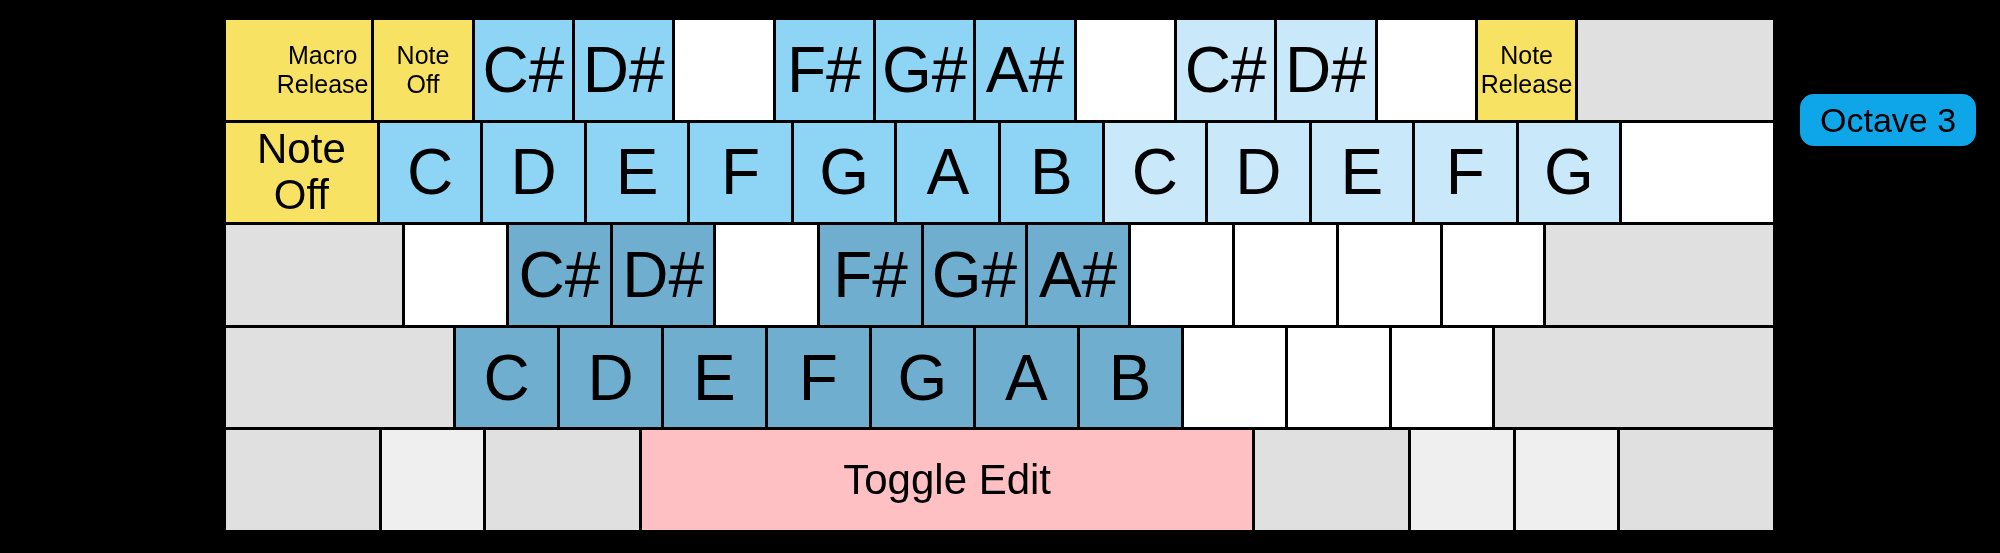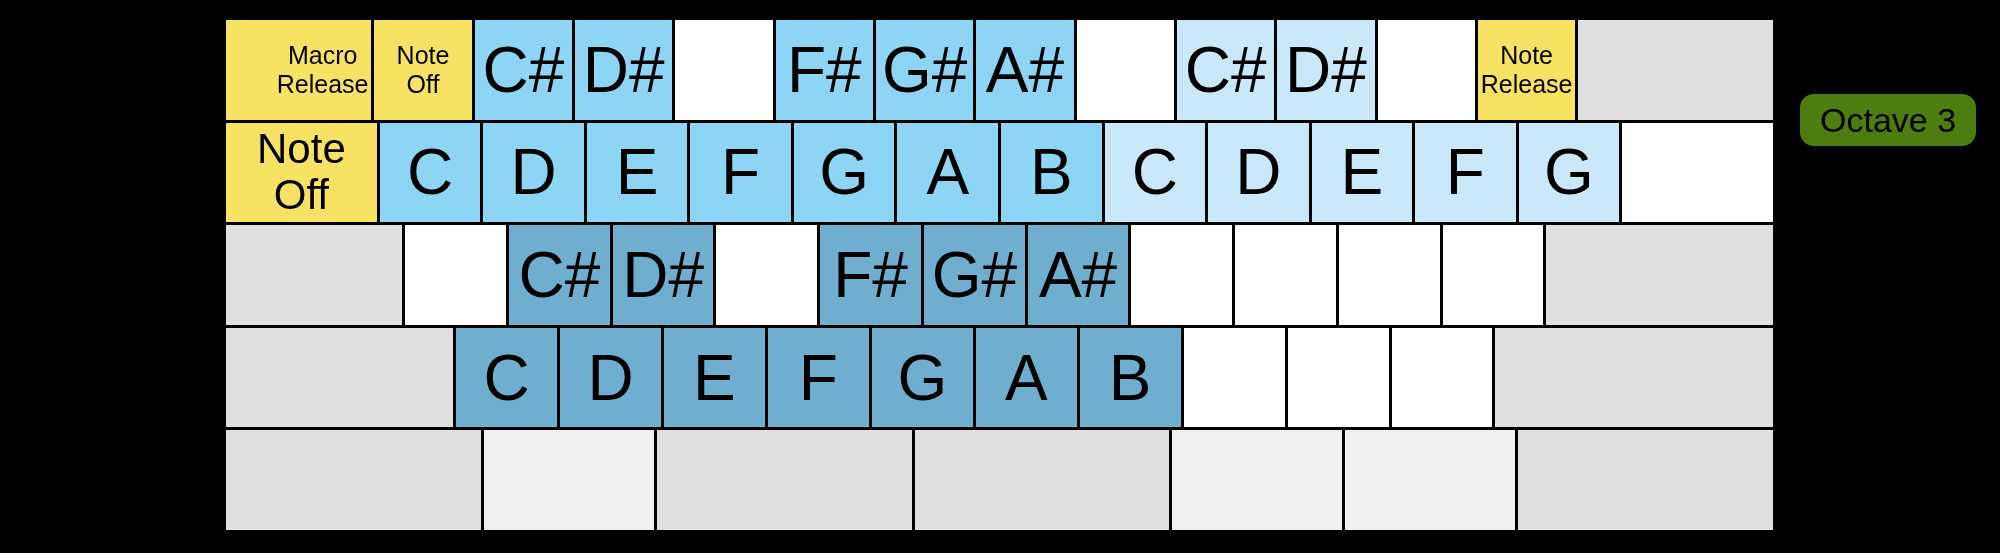--- a/index.html
+++ b/index.html
@@ -75,7 +75,7 @@
 
 
 
-  <div class="pill pill-octave3" style="background: #4d7c0f;">Octave 3</div>
+  <div class="pill pill-octave3" style="background: #0ea5e9;">Octave 3</div>
 
   <div class="keyboard" style="background: rgb(0, 0, 0);">
       <div class="kb-row">

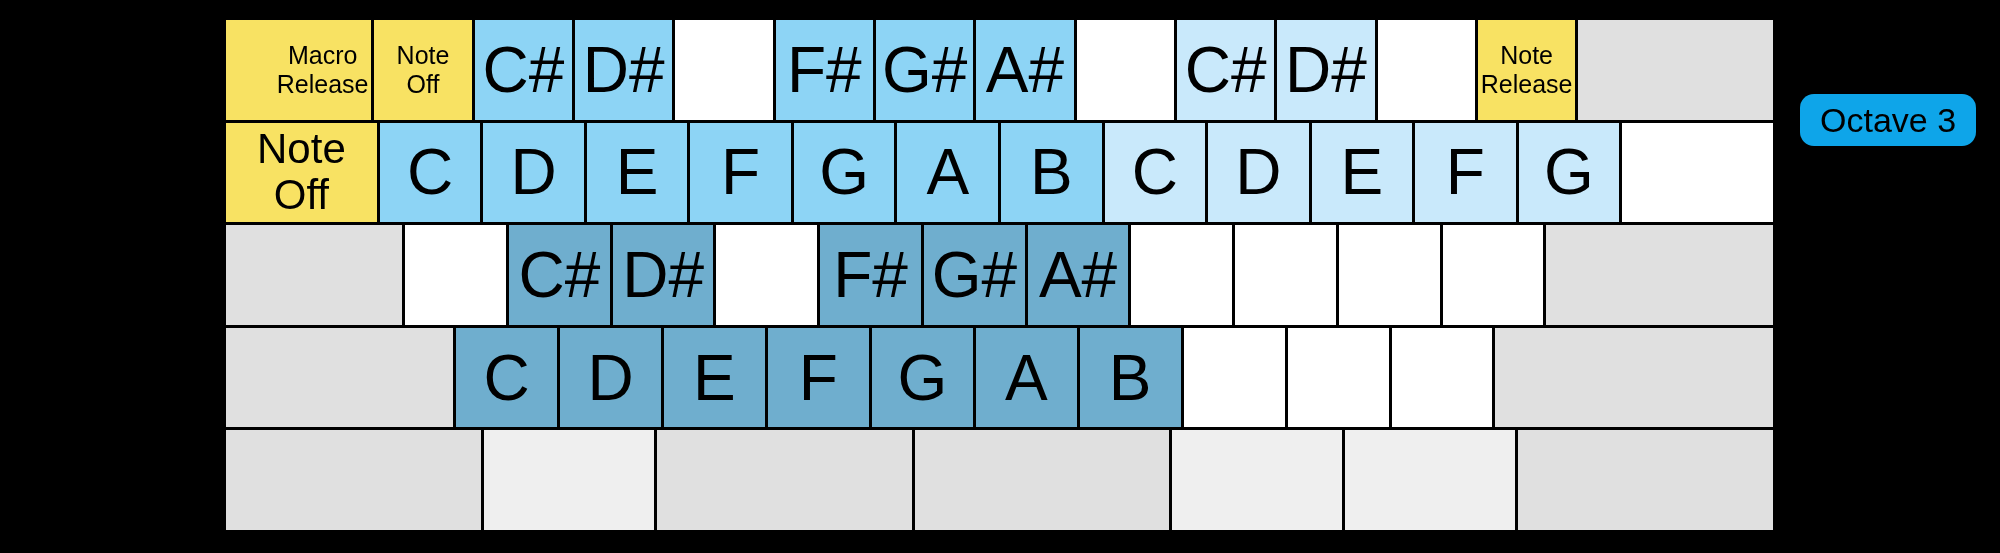--- a/index.html
+++ b/index.html
@@ -147,6 +147,7 @@
         <div class="key size-note" style="flex: 1.5 1.5 0%; background: rgb(224, 224, 224);"></div>
         <div class="key size-note" style="flex: 1 1 0%; background: rgb(239, 239, 239);"></div>
         <div class="key size-note" style="flex: 1.5 1.5 0%; background: rgb(224, 224, 224);"></div>
+        <div class="key size-large" style="flex: 6 6 0%; background: rgb(255, 192, 195);">Toggle Edit</div>
         <div class="key size-note" style="flex: 1.5 1.5 0%; background: rgb(224, 224, 224);"></div>
         <div class="key size-note" style="flex: 1 1 0%; background: rgb(239, 239, 239);"></div>
         <div class="key size-note" style="flex: 1 1 0%; background: rgb(239, 239, 239);"></div>

